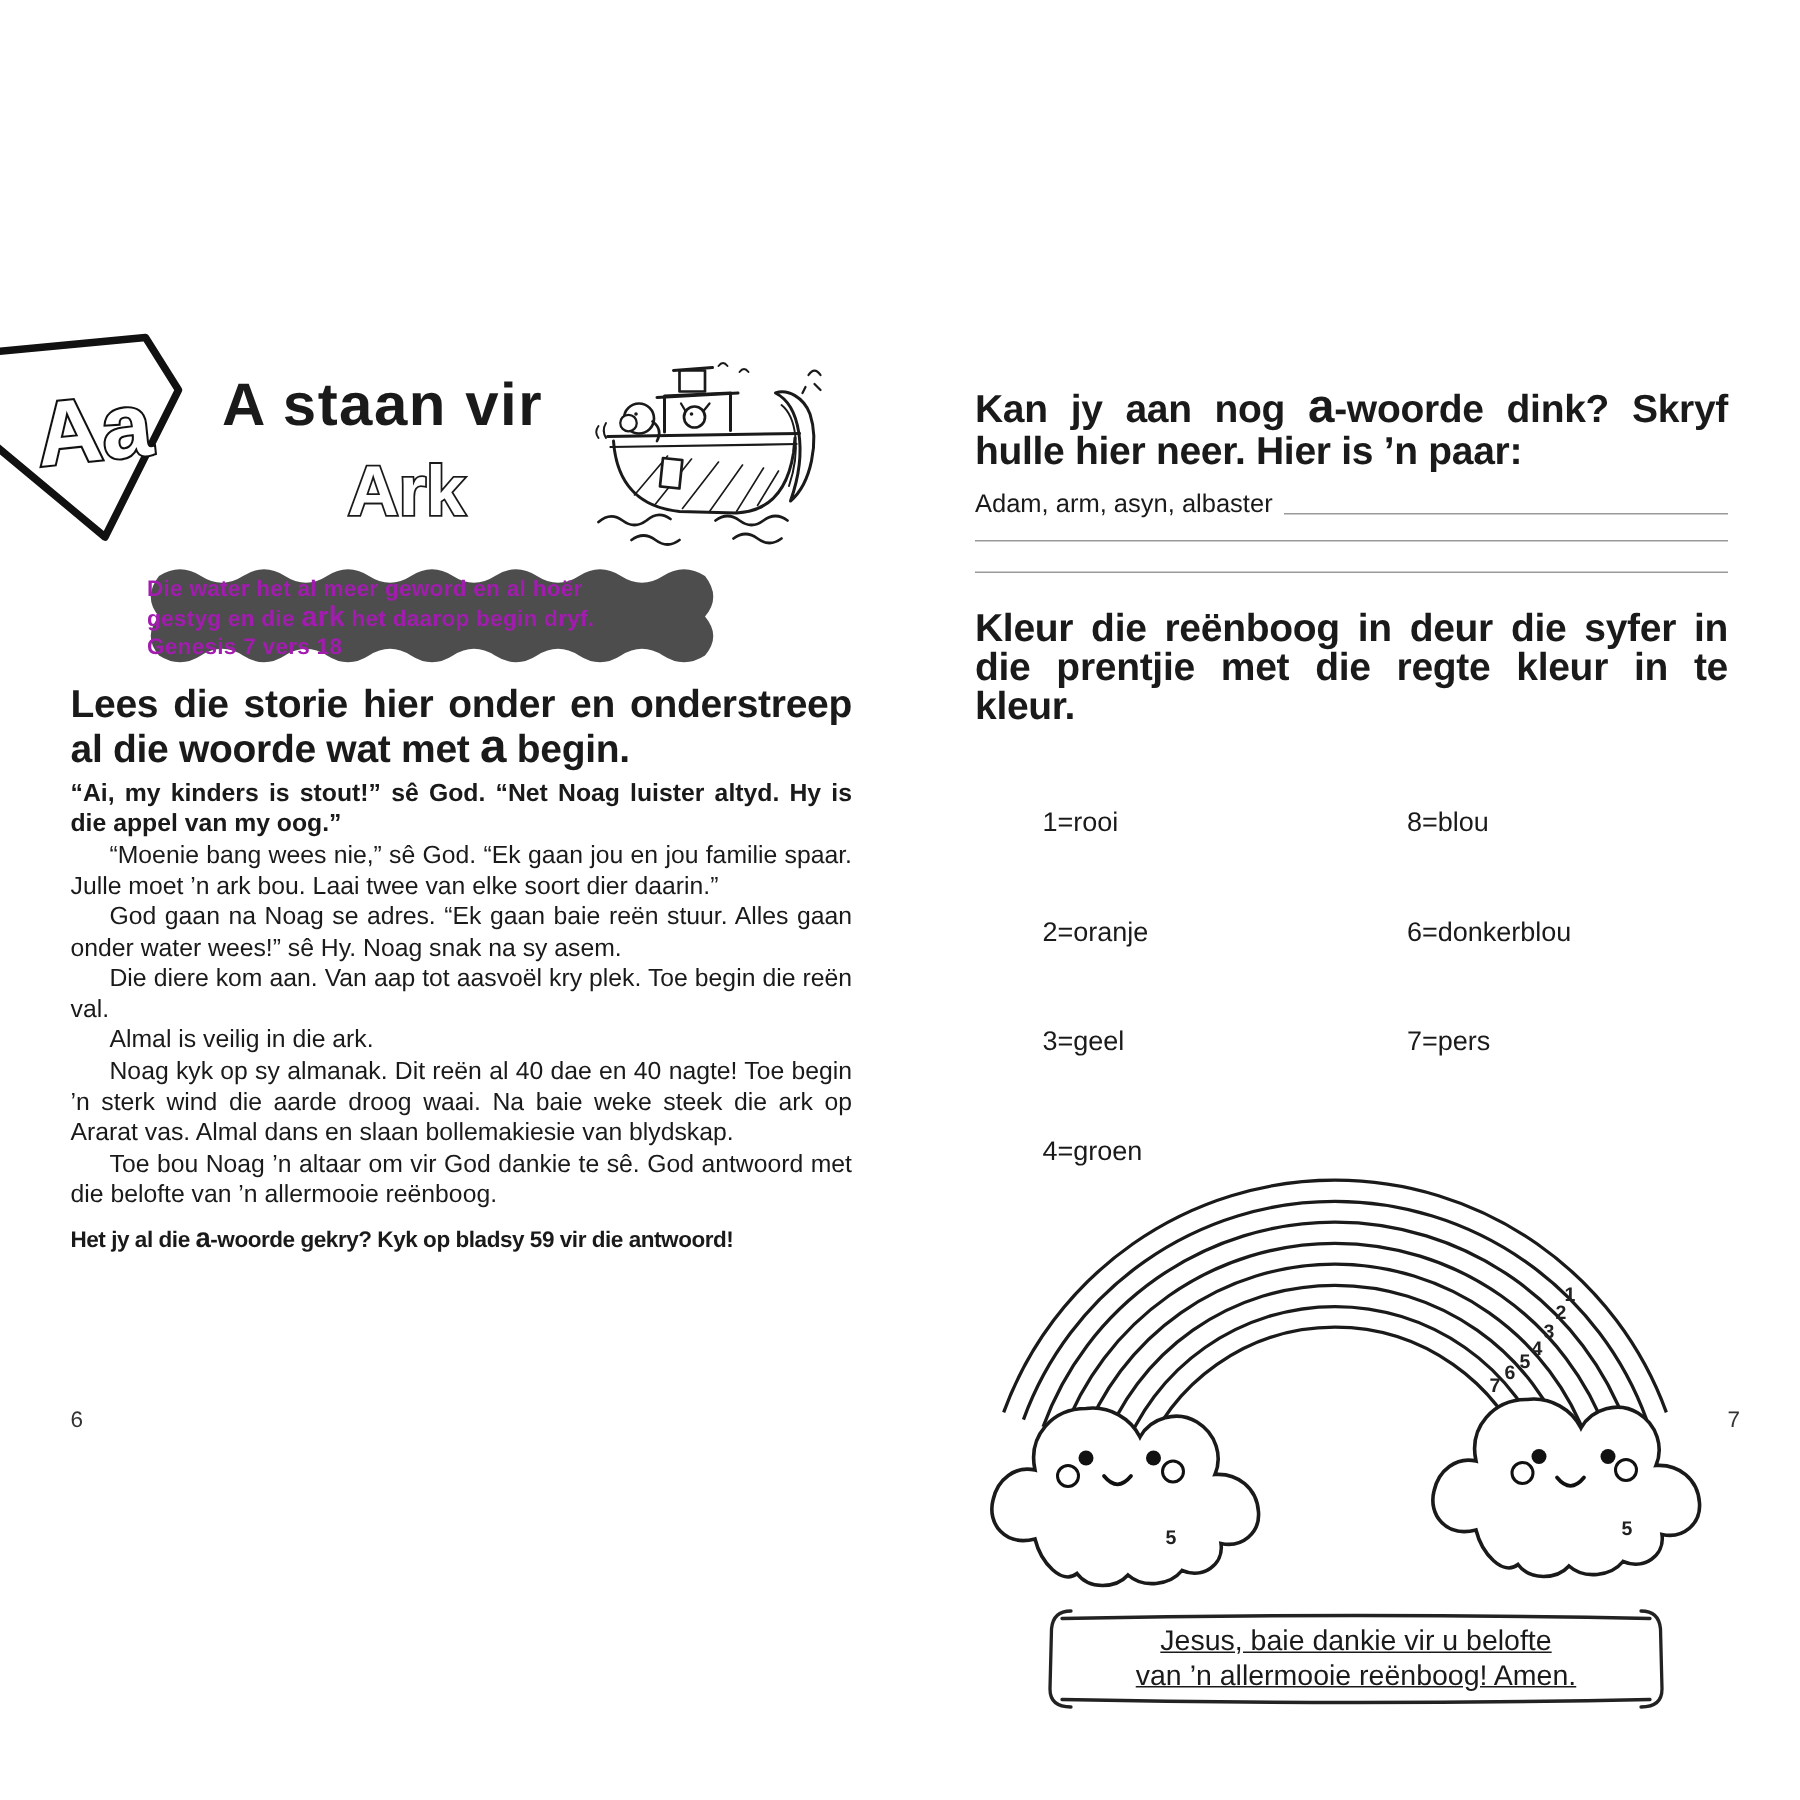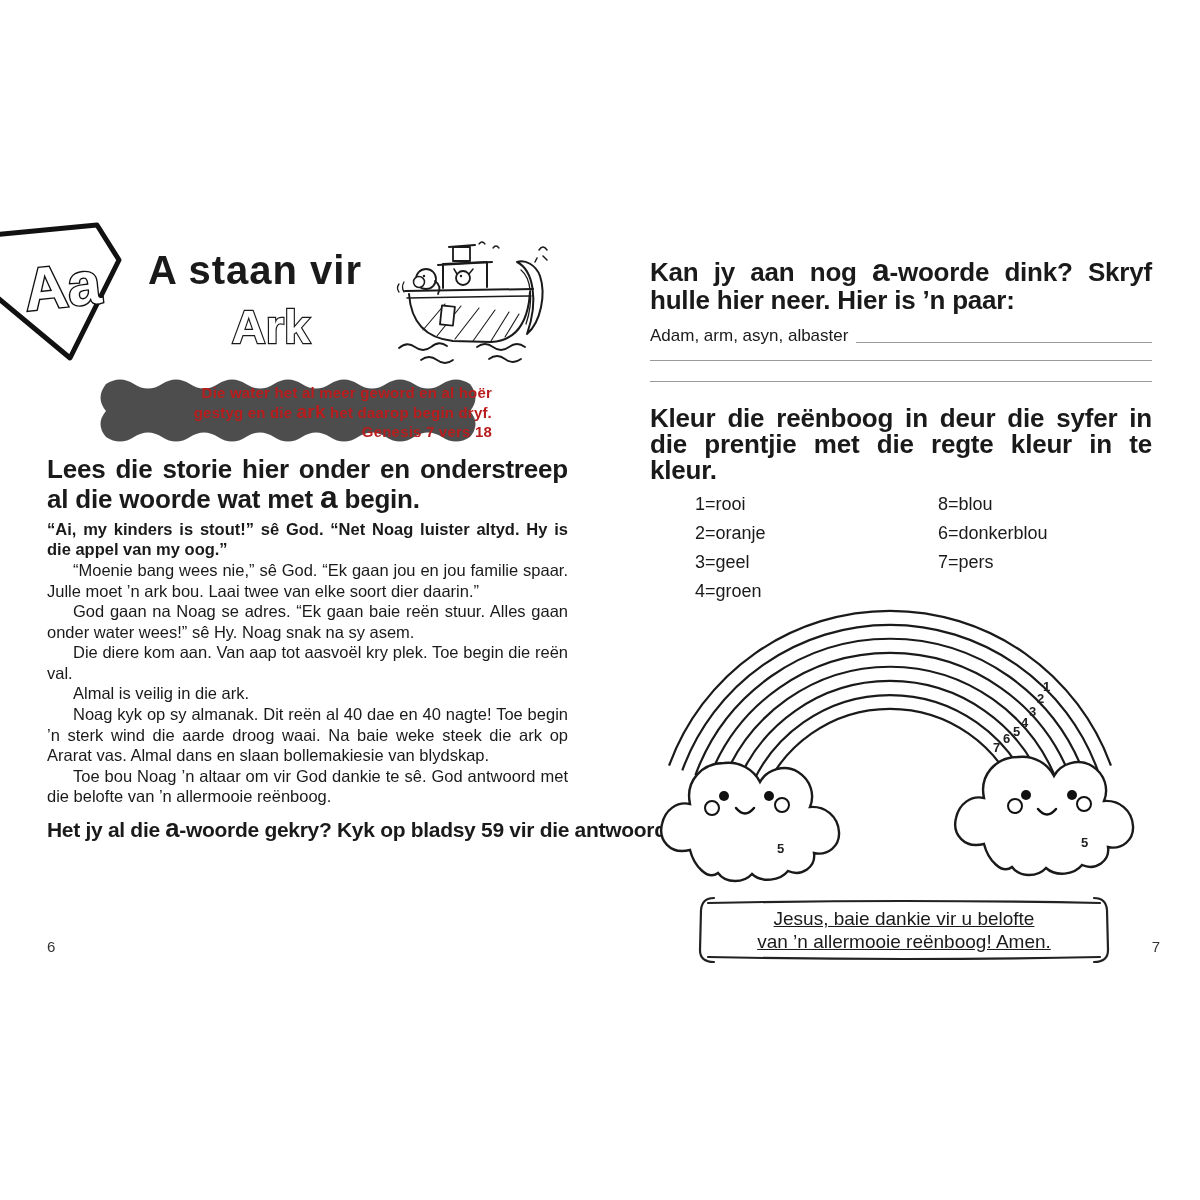--- a/index.html
+++ b/index.html
@@ -35,7 +35,7 @@
   .banner{left:98px;top:372px;width:394px;height:78px;}
   .banner svg{position:absolute;left:0;top:0;}
   .banner-text{
-    position:relative;padding-top:11px;text-align:right;color:#b91c1c;
+    position:relative;padding-top:11px;text-align:left;color:#a21caf;
     font-size:15px;font-weight:700;line-height:19px;letter-spacing:0.2px;
   }
   .banner-ark{font-size:19px;font-weight:700;}

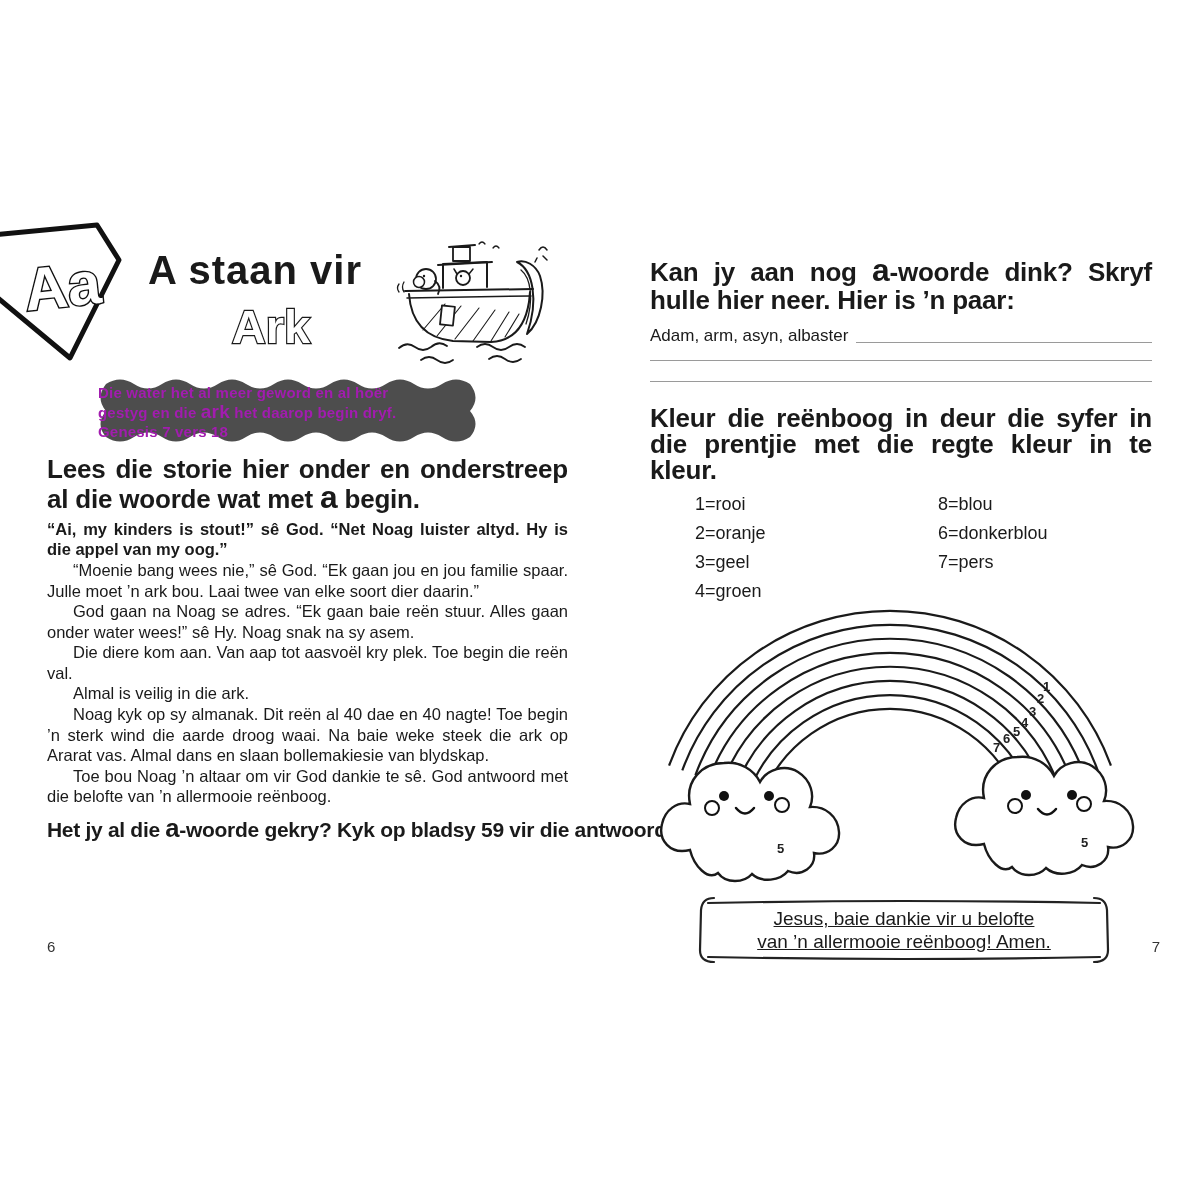--- a/index.html
+++ b/index.html
@@ -50,7 +50,7 @@
   .heading2{margin-top:23px;}
   .color-key{margin-top:7px;padding-left:45px;display:flex;font-size:18px;line-height:29px;}
   .key-col1{width:243px;}
-  .key-item{white-space:nowrap;}
+  .key-item{white-space:nowrap;margin-top:44px;}
   .rainbow-wrap{margin-top:0;margin-left:5px;width:485px;height:285px;position:relative;}
   .prayer-box{margin-top:3px;margin-left:40px;width:428px;height:72px;position:relative;text-decoration:underline;}
   .prayer-box svg{position:absolute;left:0;top:0;}

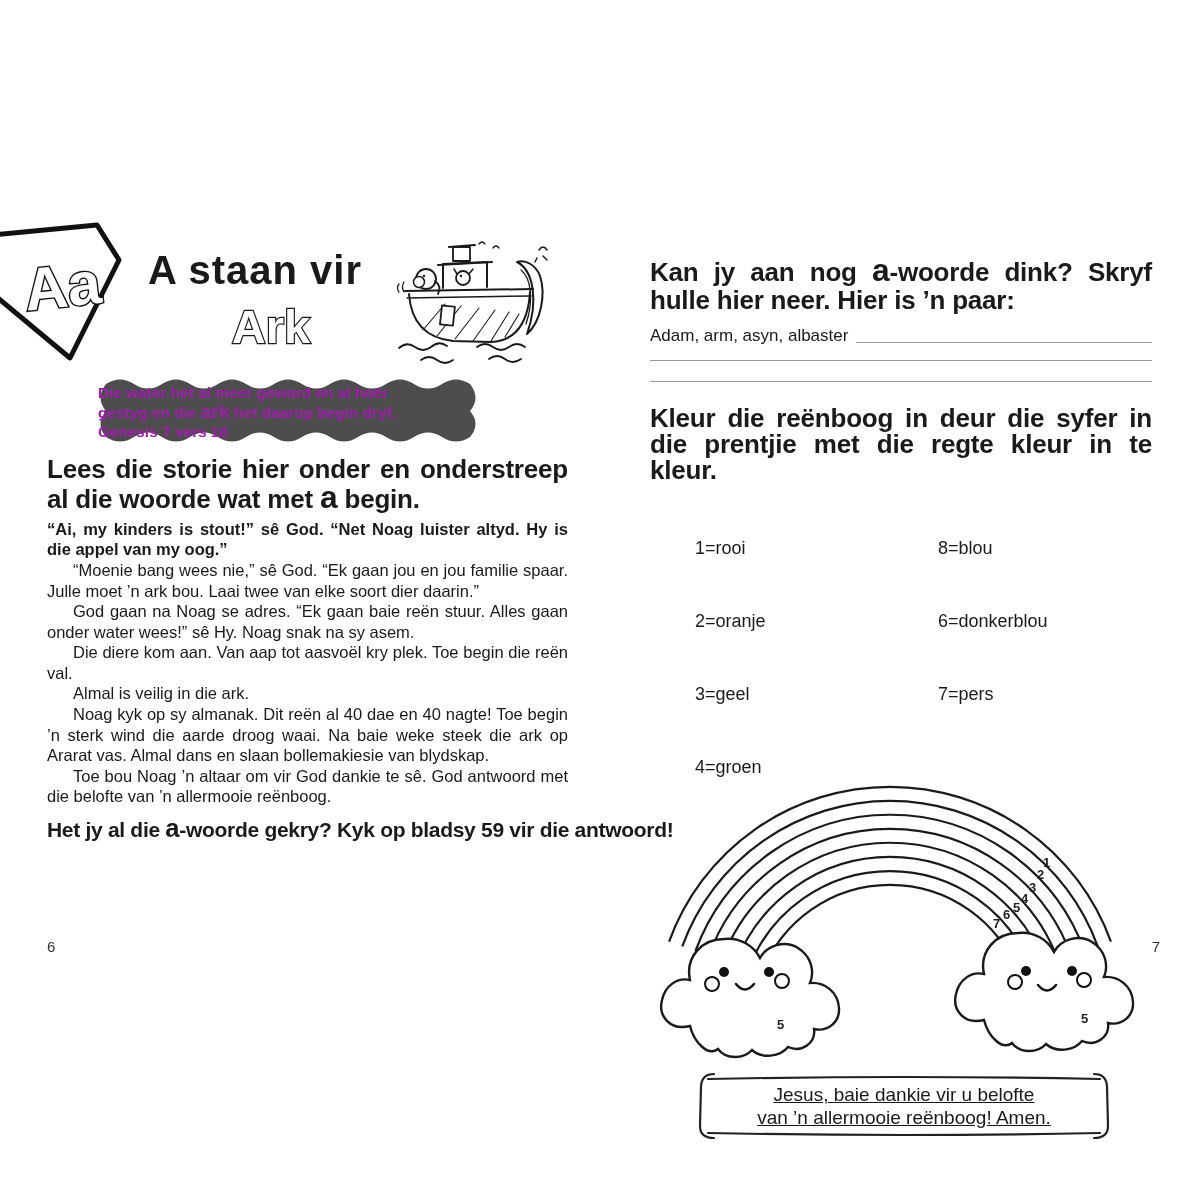--- a/index.html
+++ b/index.html
@@ -26,7 +26,7 @@
   .story p{margin:0;text-indent:26px;}
   .story p:first-child{text-indent:0;font-weight:bold;}
   .footer-q{
-    margin-top:9px;font-size:21px;font-weight:700;letter-spacing:-0.3px;
+    margin-top:9px;font-size:15px;font-weight:700;letter-spacing:-0.3px;
     white-space:nowrap;
   }
   .pageno{font-size:15px;color:#333;}

